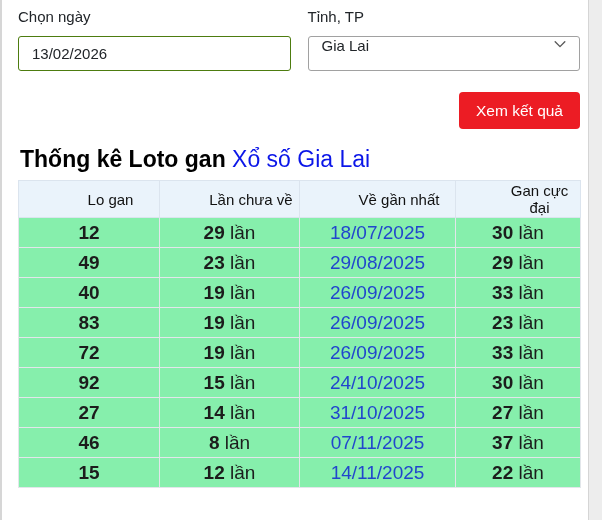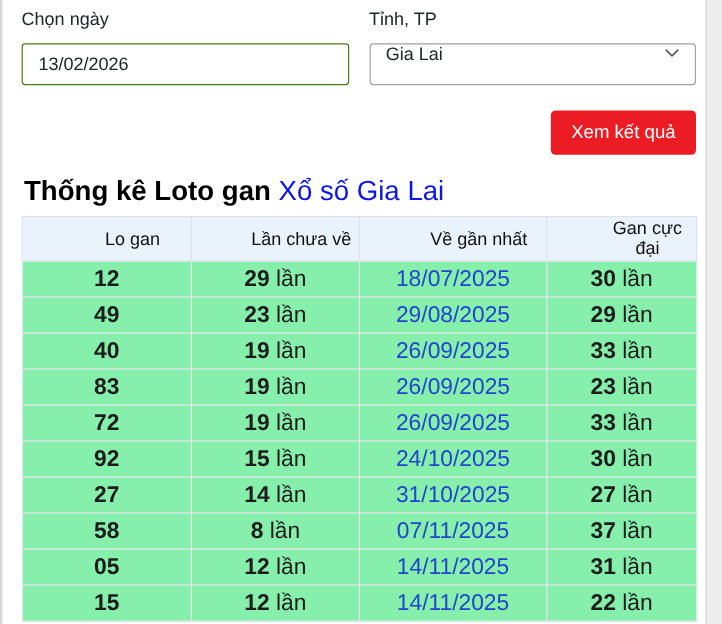--- a/index.html
+++ b/index.html
@@ -162,7 +162,7 @@
   </tr>
 
   <tr>
-    <td class="c-num"><span class="rv-number">58</span></td>
+    <td class="c-num"><span class="rv-number">46</span></td>
     <td><span class="bnum rv-missed">8</span> <span class="rv-suffix">lần</span></td>
     <td><a href="#" class="date-link rv-date">07/11/2025</a></td>
     <td><span class="bnum rv-max">37</span> <span class="rv-suffix">lần</span></td>

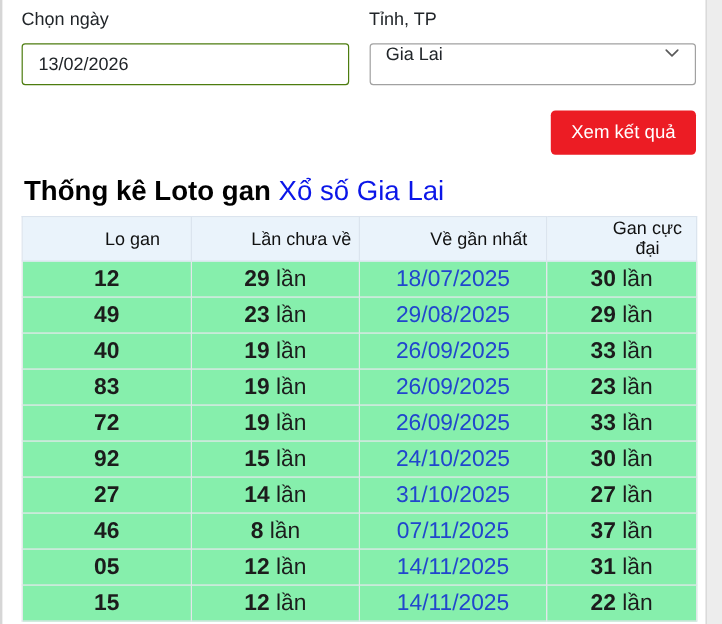--- a/index.html
+++ b/index.html
@@ -168,12 +168,6 @@
     <td><span class="bnum rv-max">37</span> <span class="rv-suffix">lần</span></td>
   </tr>
 
-  <tr>
-    <td class="c-num"><span class="rv-number">05</span></td>
-    <td><span class="bnum rv-missed">12</span> <span class="rv-suffix">lần</span></td>
-    <td><a href="#" class="date-link rv-date">14/11/2025</a></td>
-    <td><span class="bnum rv-max">31</span> <span class="rv-suffix">lần</span></td>
-  </tr>
 
   <tr>
     <td class="c-num"><span class="rv-number">15</span></td>

